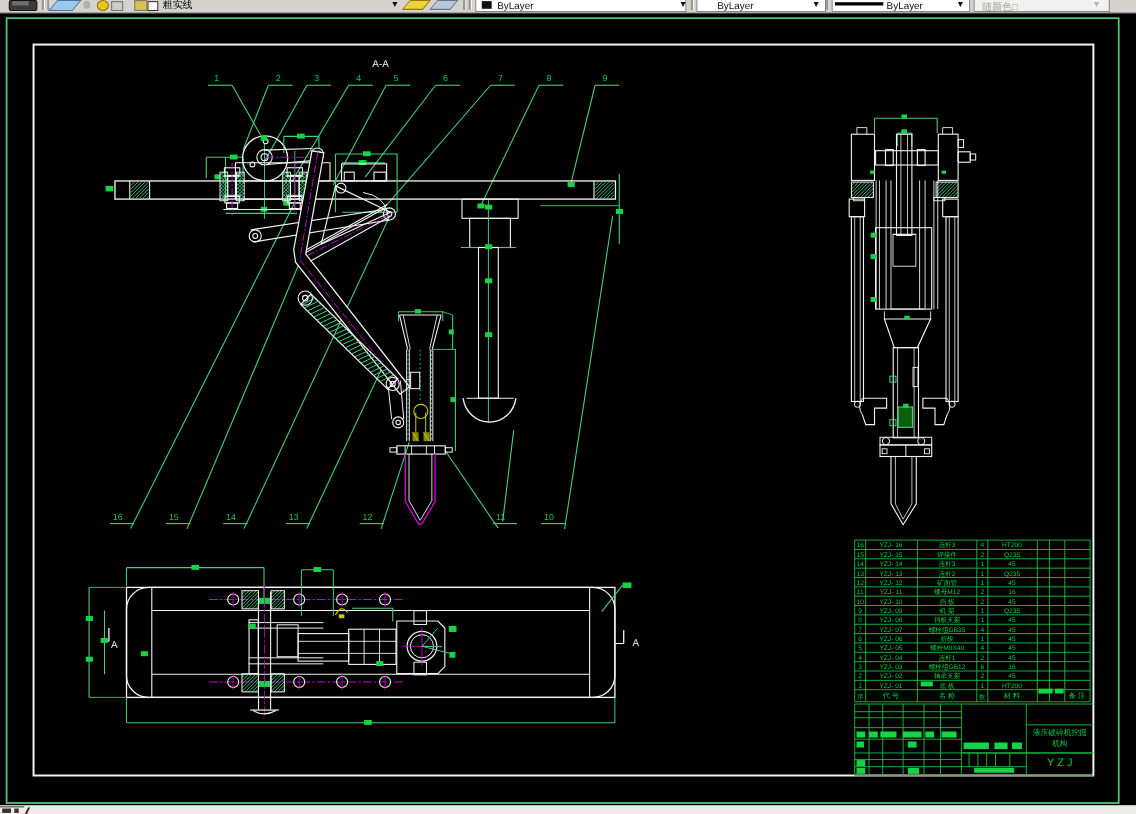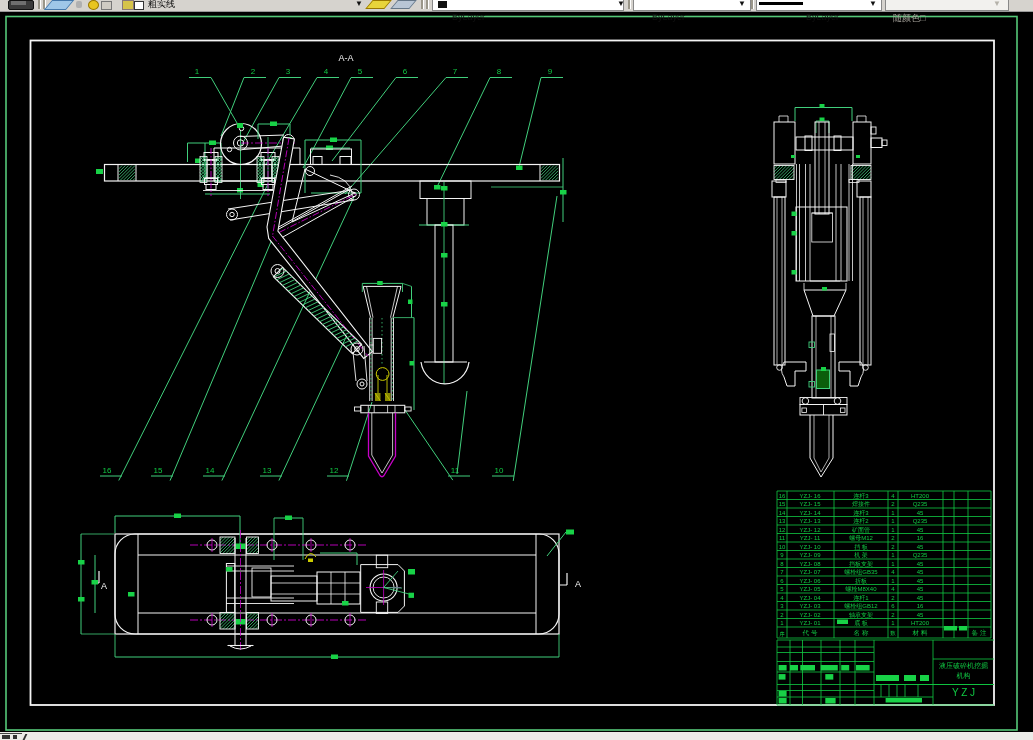--- a/index.html
+++ b/index.html
@@ -8,7 +8,7 @@
 .ico{position:absolute;}
 .sep{position:absolute;top:0;width:2px;height:9px;background:#9a9689;border-right:1px solid #fff;}
 .combo{position:absolute;top:-3px;height:12px;background:#fff;border:1px solid #888;}
-.ctext{position:absolute;top:12px;font-size:9px;color:#111;font-family:"Liberation Sans",sans-serif;}
+.ctext{position:absolute;top:0px;font-size:9px;color:#111;font-family:"Liberation Sans",sans-serif;}
 </style></head>
 <body>
 <div id="page">

